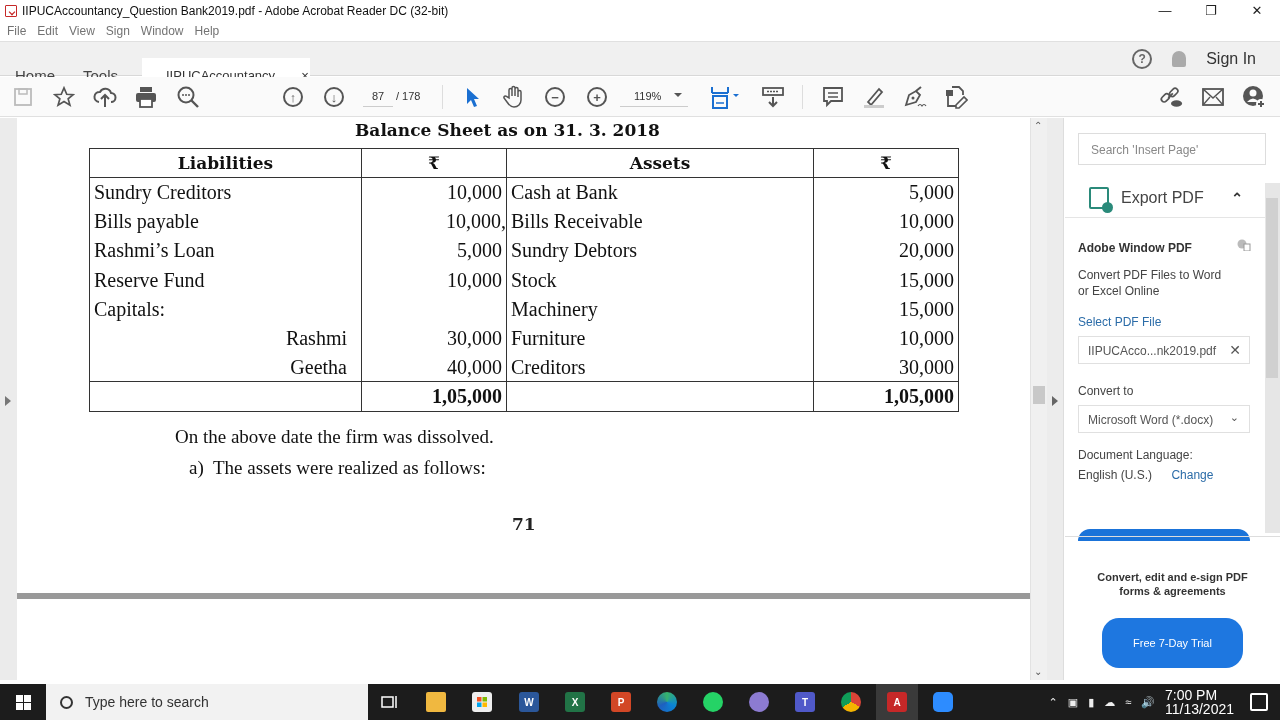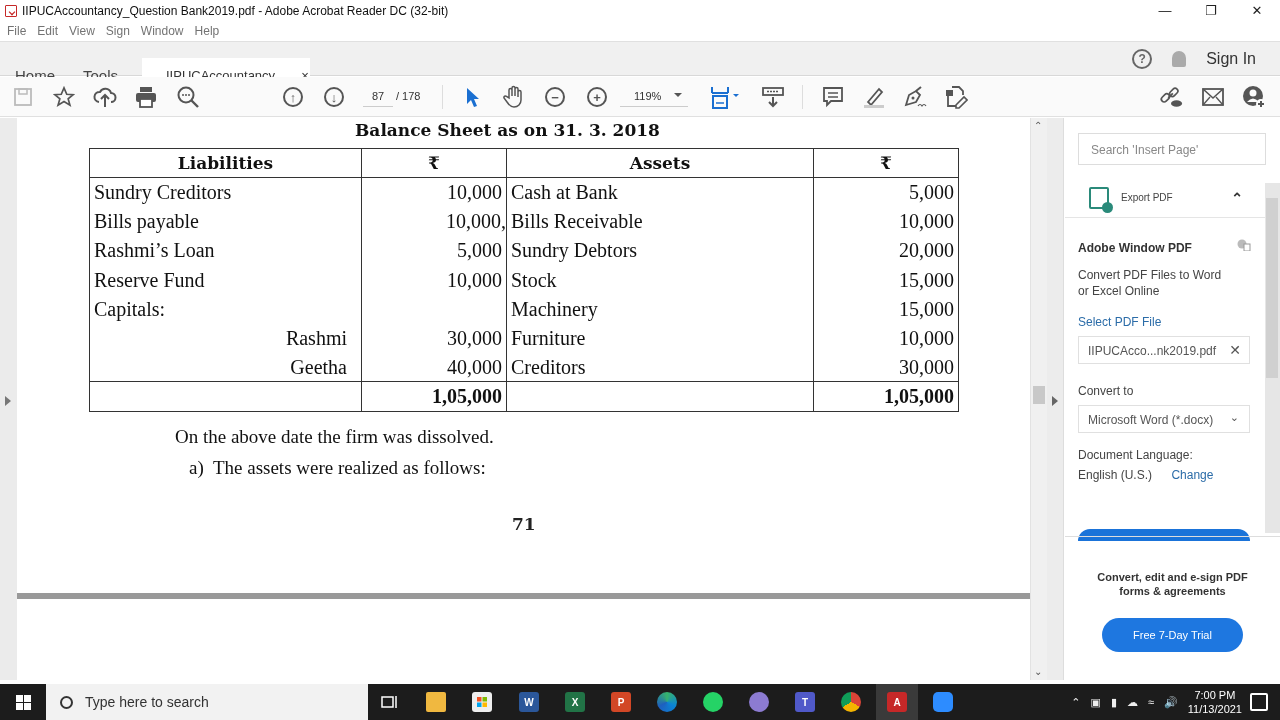--- a/index.html
+++ b/index.html
@@ -42,7 +42,7 @@
 .exp-head{position:absolute;left:0;top:60px;width:200px;height:40px;border-bottom:1px solid #e5e5e5;display:flex;align-items:center}
 .exp-ic{margin-left:24px;width:20px;height:22px;border:2px solid #2a8a7a;border-radius:2px;position:relative}
 .exp-ic::after{content:"";position:absolute;right:-6px;bottom:-6px;width:11px;height:11px;border-radius:50%;background:#2a8a7a}
-.exp-head .lbl{margin-left:12px;font-size:10px;color:#444}
+.exp-head .lbl{margin-left:12px;font-size:16px;color:#444}
 .exp-head .chev{position:absolute;right:22px;top:12px;font-size:14px;color:#333;font-weight:bold}
 .rscroll{position:absolute;left:200px;top:65px;width:15px;height:350px;background:#e6e6e6}
 .rscroll .t{position:absolute;left:1px;top:15px;width:12px;height:180px;background:#d0d0d0}

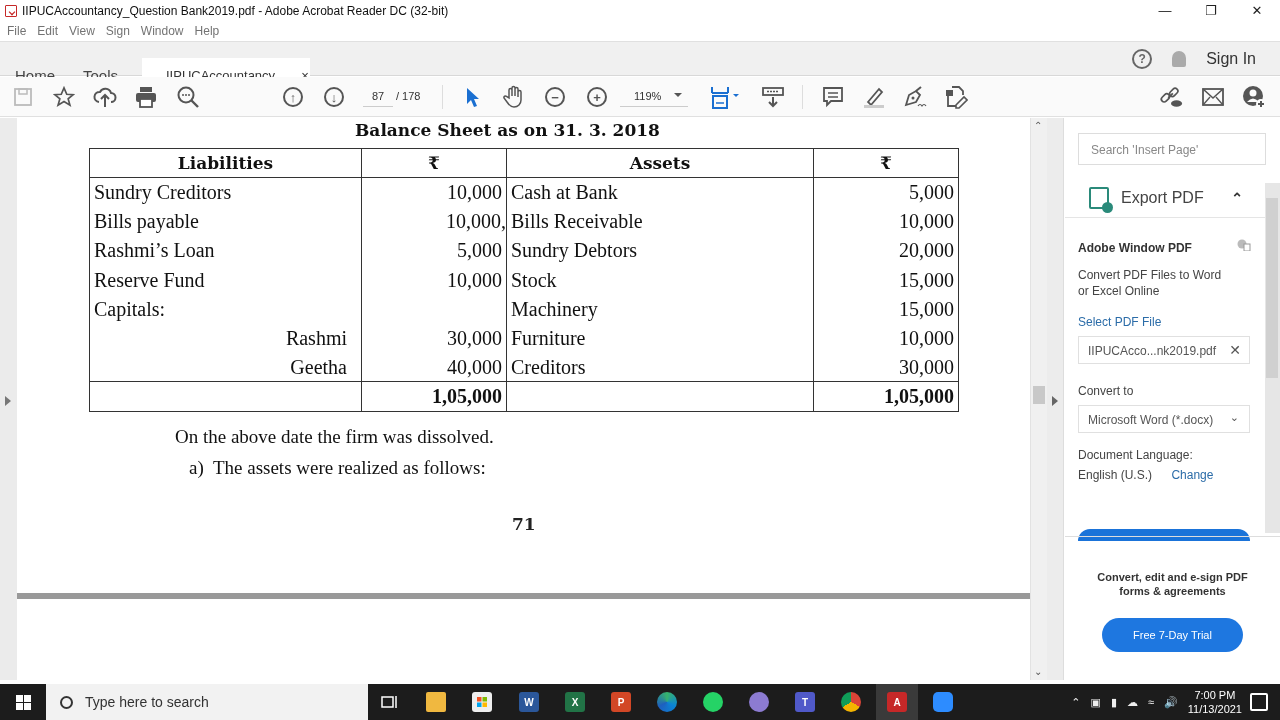--- a/index.html
+++ b/index.html
@@ -55,7 +55,7 @@
 .bluebar{position:absolute;left:13px;top:411px;width:172px;height:12px;background:#1a73d9;border-radius:12px 12px 0 0}
 .rdivider{position:absolute;left:0;top:418px;width:215px;height:1px;background:#ddd}
 .promo{position:absolute;left:0;top:452px;width:215px;text-align:center;font-size:11px;font-weight:bold;color:#333;line-height:14px}
-.trial{position:absolute;left:37px;top:500px;width:141px;height:34px;border-radius:17px;background:#1e77e0;color:#fff;font-size:11px;display:flex;align-items:center;justify-content:center}
+.trial{position:absolute;left:37px;top:500px;width:141px;height:50px;border-radius:17px;background:#1e77e0;color:#fff;font-size:11px;display:flex;align-items:center;justify-content:center}
 .sheet-title{position:absolute;left:338px;top:2px;font-family:"DejaVu Serif",serif;font-weight:bold;font-size:17px;color:#111}
 table.bs{position:absolute;left:72px;top:30px;border-collapse:collapse;font-family:"Liberation Serif",serif;font-size:20px;color:#111}
 table.bs td,table.bs th{border-left:1px solid #333;border-right:1px solid #333;padding:0 4px;height:29.2px;line-height:28px;white-space:nowrap}

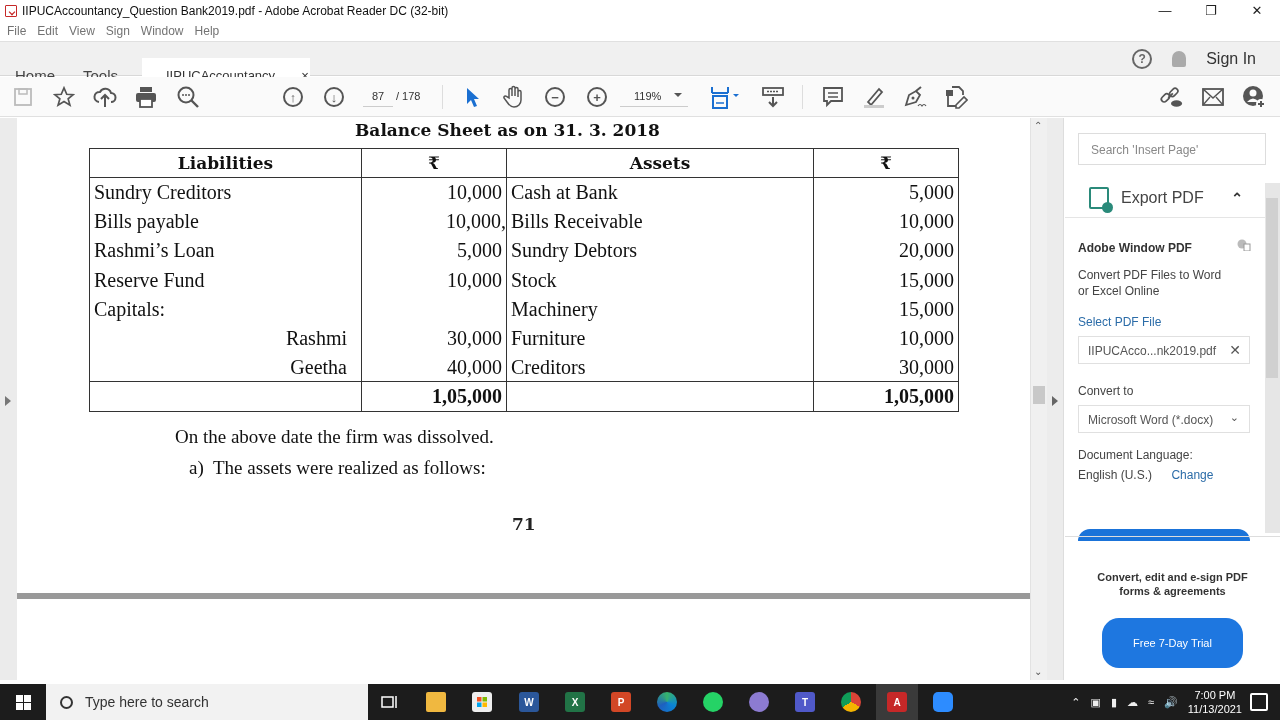--- a/index.html
+++ b/index.html
@@ -77,7 +77,7 @@
 .tapp .ring{width:20px;height:20px;border-radius:50%}
 .tray{position:absolute;right:0;top:0;height:36px;display:flex;align-items:center;color:#eee}
 .tray span{font-size:11px;margin-right:10px}
-.clock{font-size:11px;color:#fff;text-align:center;line-height:14px;margin-right:8px}
+.clock{font-size:14px;color:#fff;line-height:14px;margin-right:16px}
 .notif{width:18px;height:18px;border:2px solid #fff;border-radius:2px;margin-right:12px;position:relative}
 </style>
 </head>

